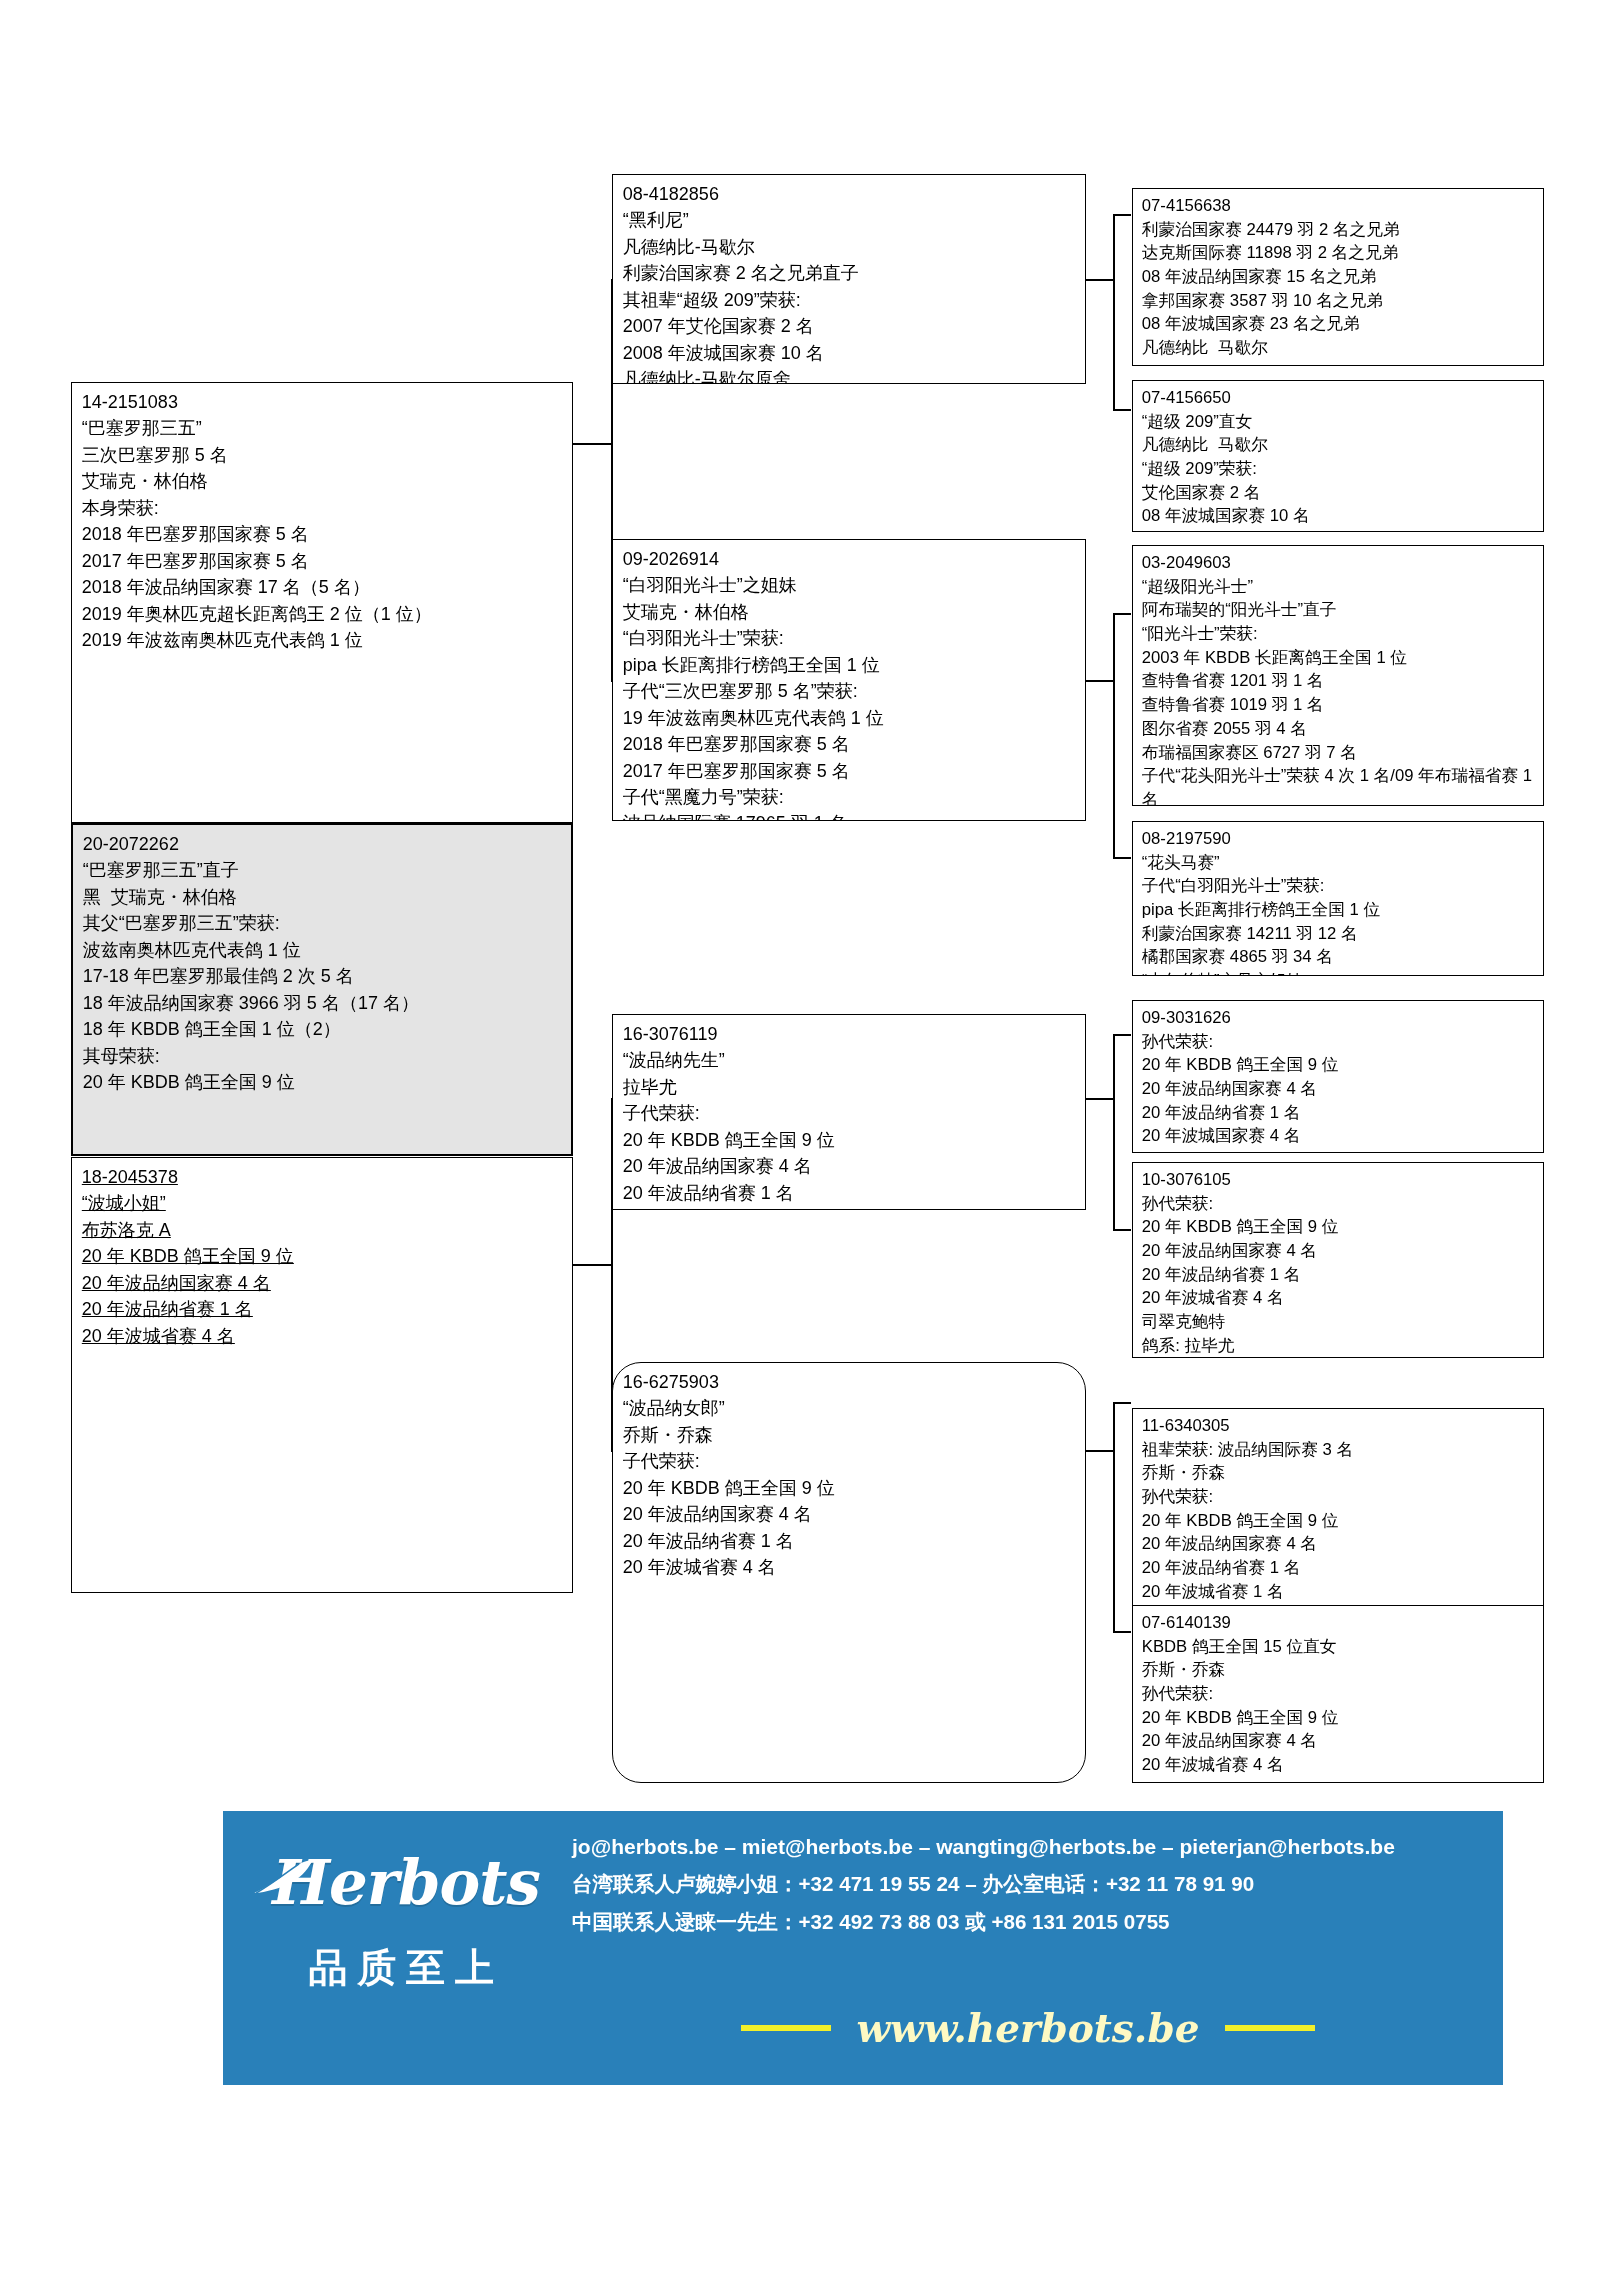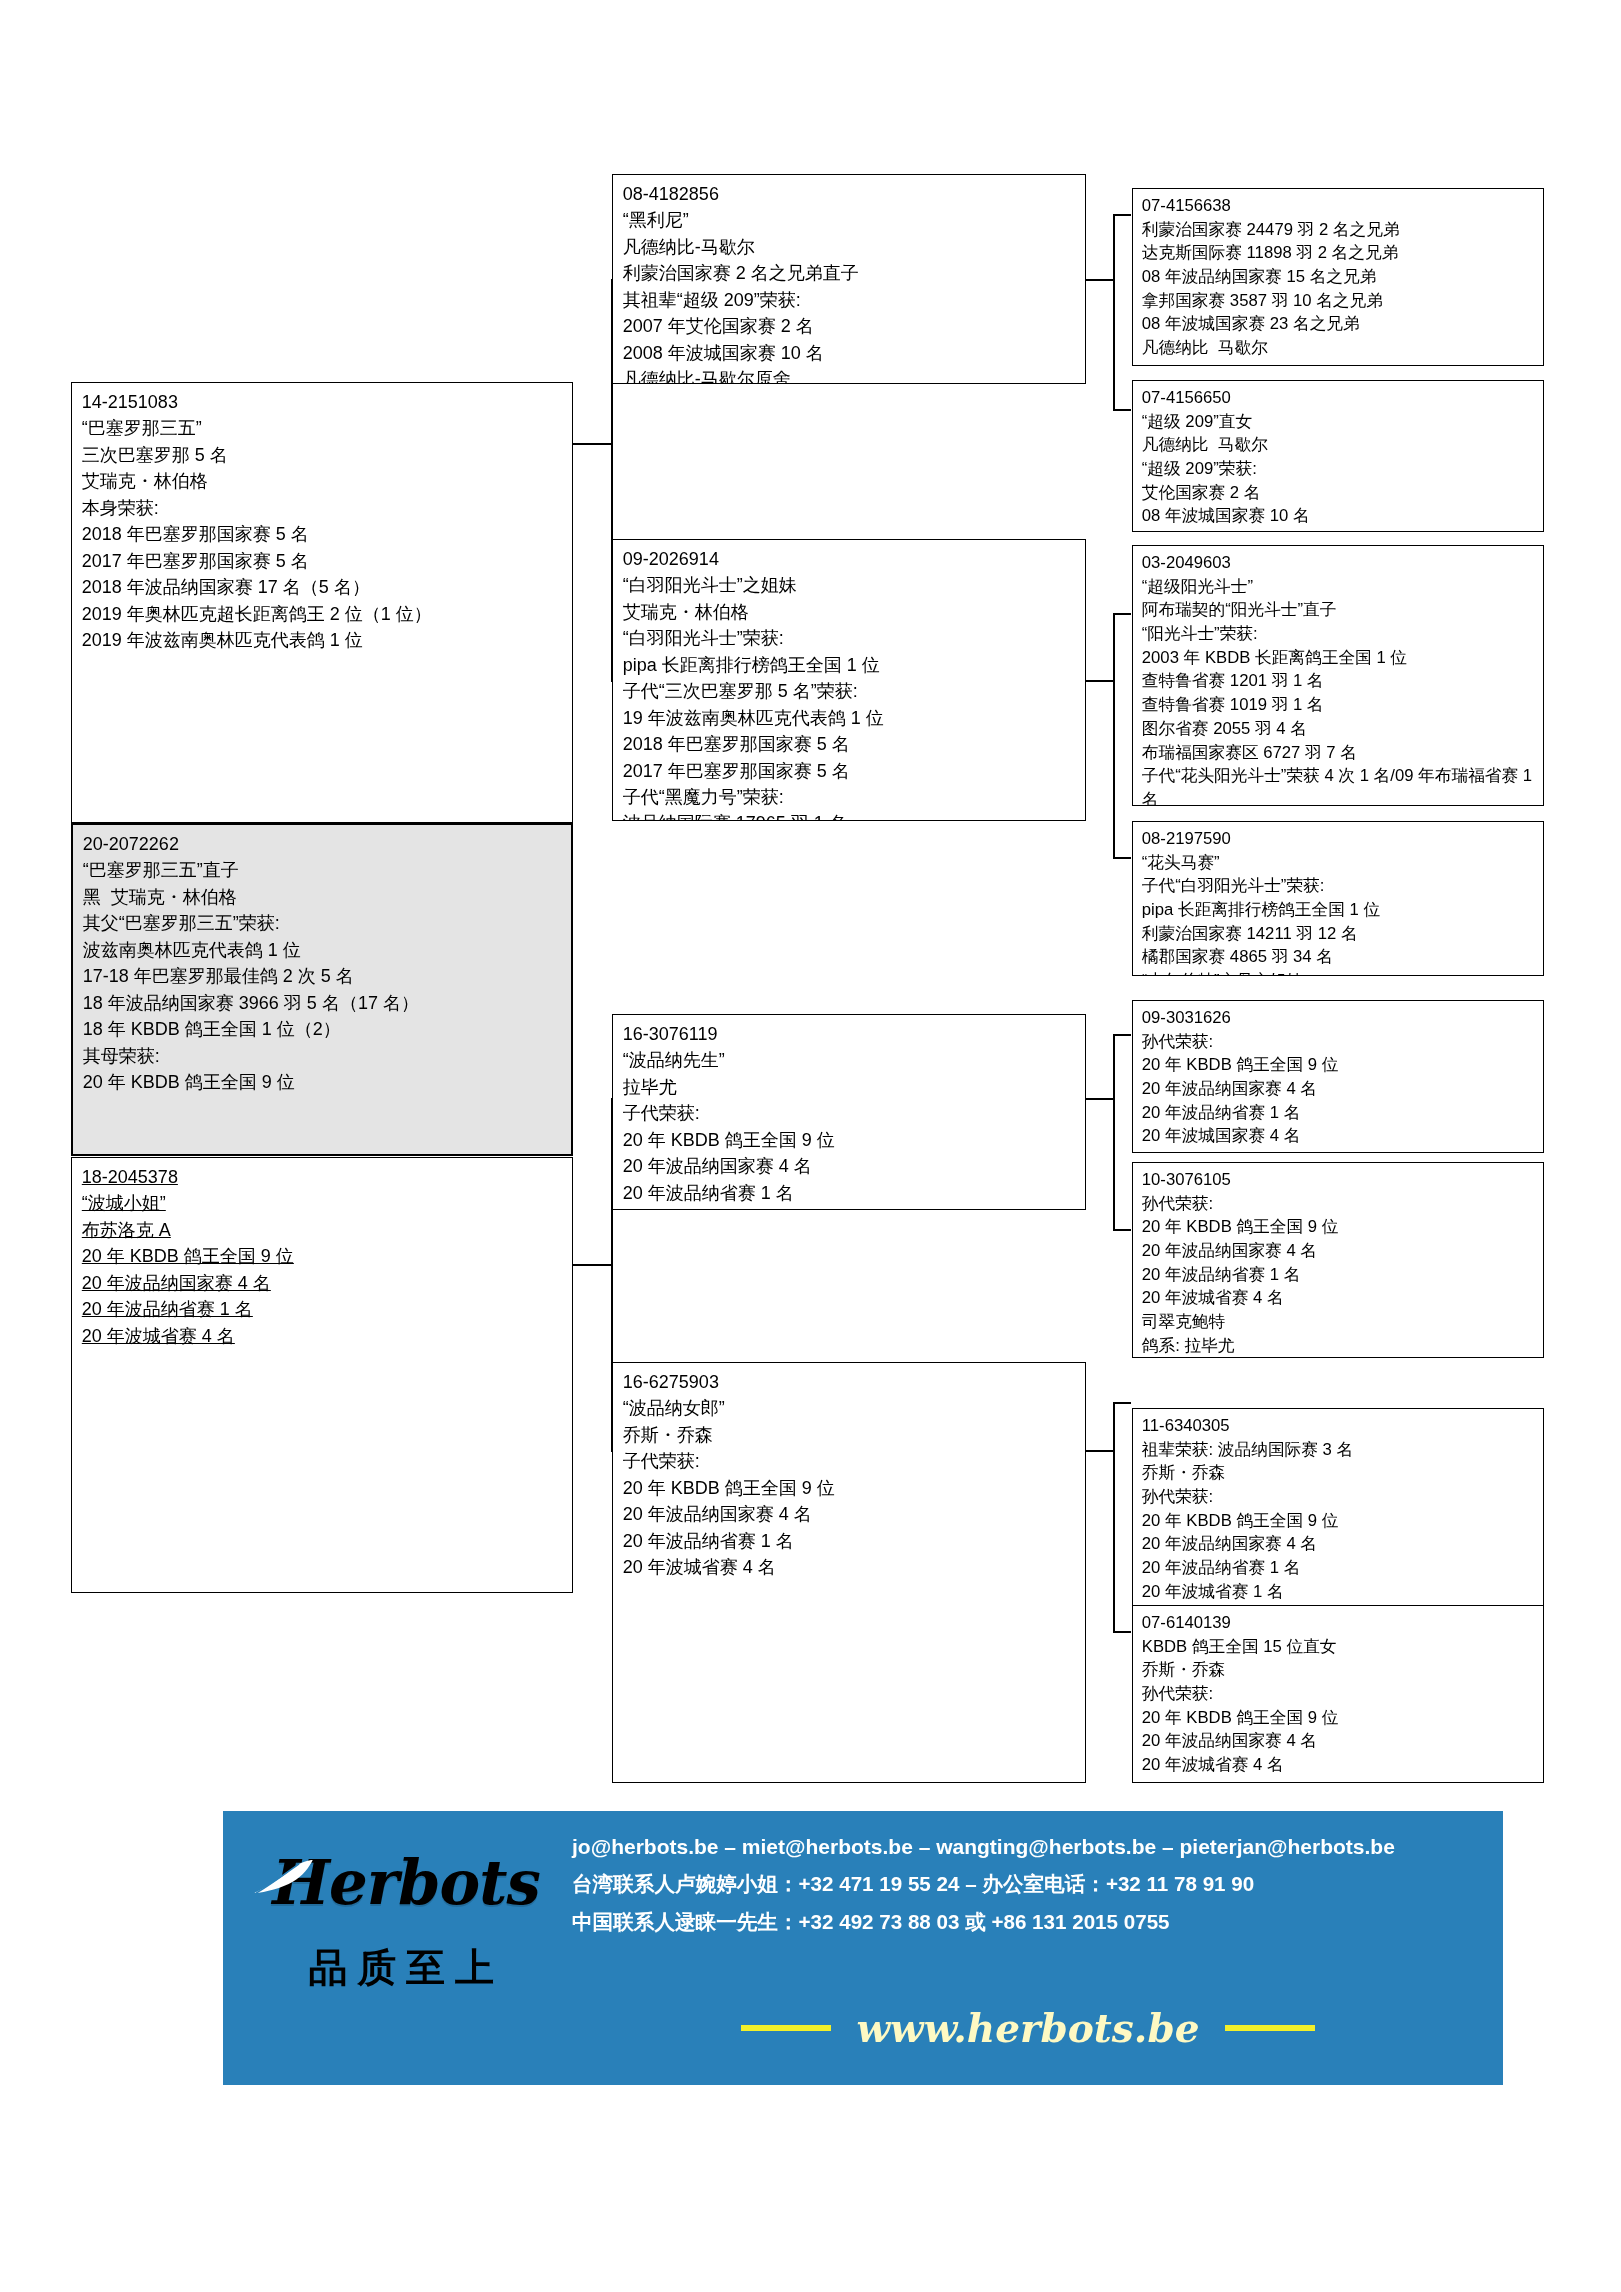--- a/index.html
+++ b/index.html
@@ -246,7 +246,7 @@
 20 年波品纳省赛 1 名
 20 年波城省赛 4 名</div>
 
-  <div class="box" style="left:612px; top:1362px; width:474px; height:421px;">16-6275903
+  <div class="box" style="left:612px; top:1362px; width:474px; height:421px;border-radius:29px;">16-6275903
 “波品纳女郎”
 乔斯・乔森
 子代荣获:

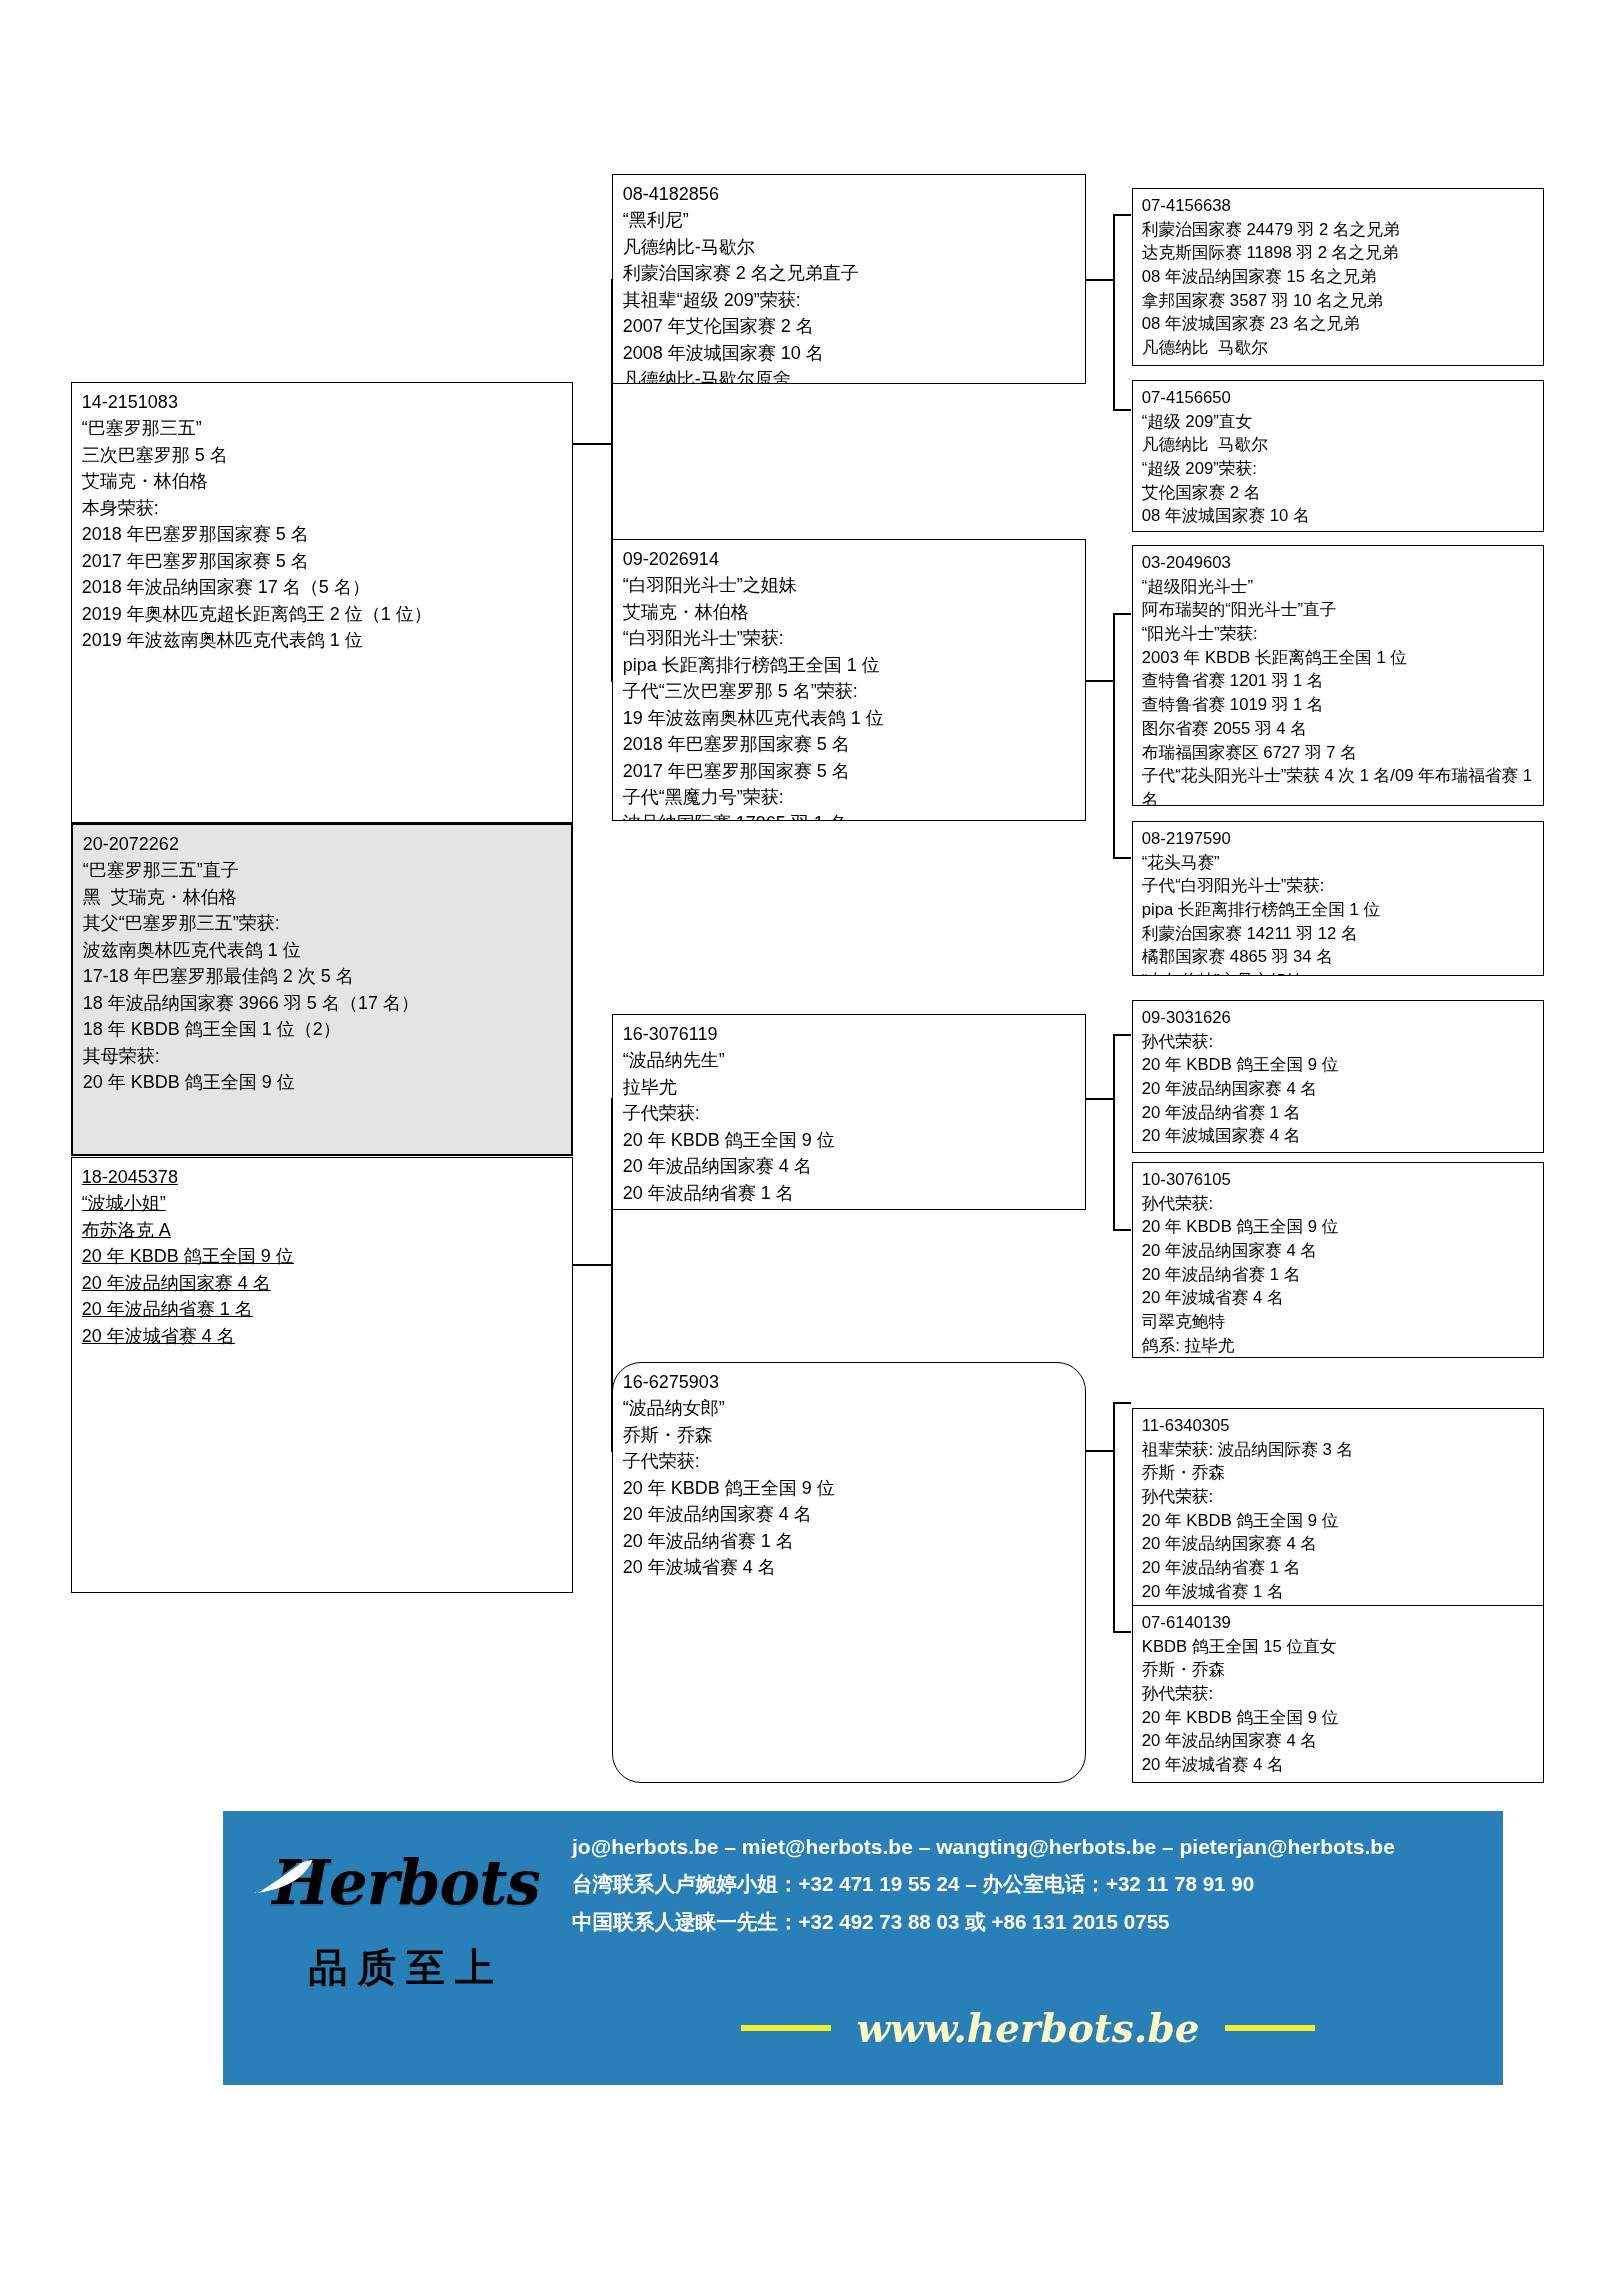--- a/index.html
+++ b/index.html
@@ -64,7 +64,7 @@
     top: 19.6px;
     width: 323px;
     height: 235px;
-    color: #000000;
+    color: #ffffff;
     text-align: center;
   }
   #footer .logo-name {

